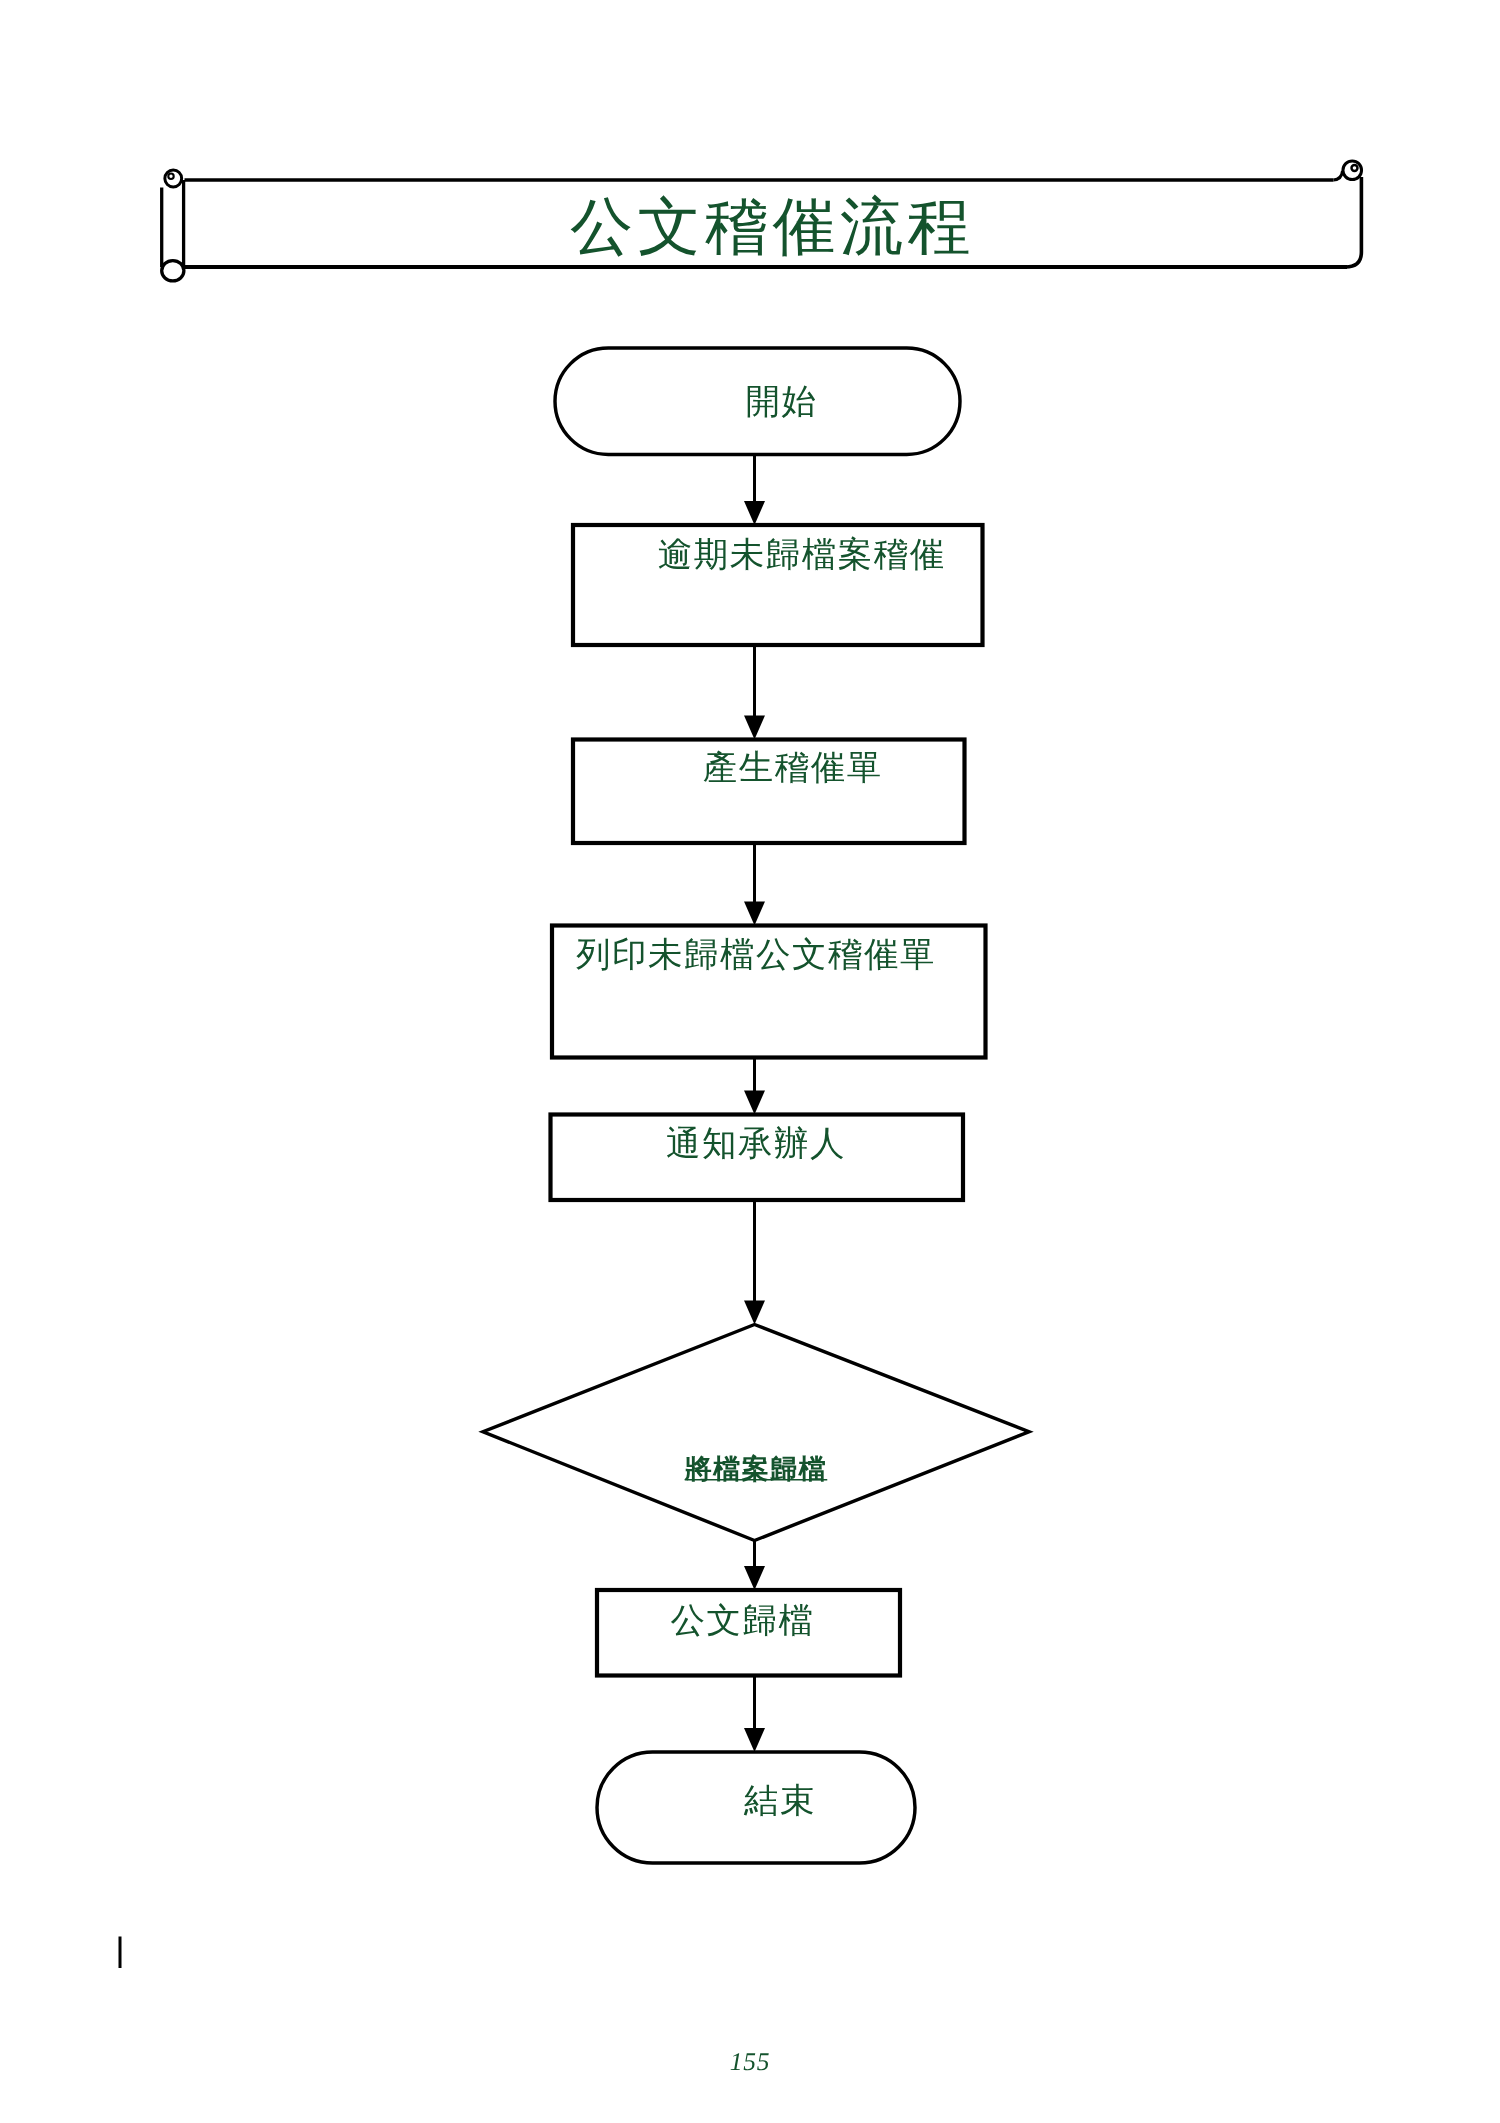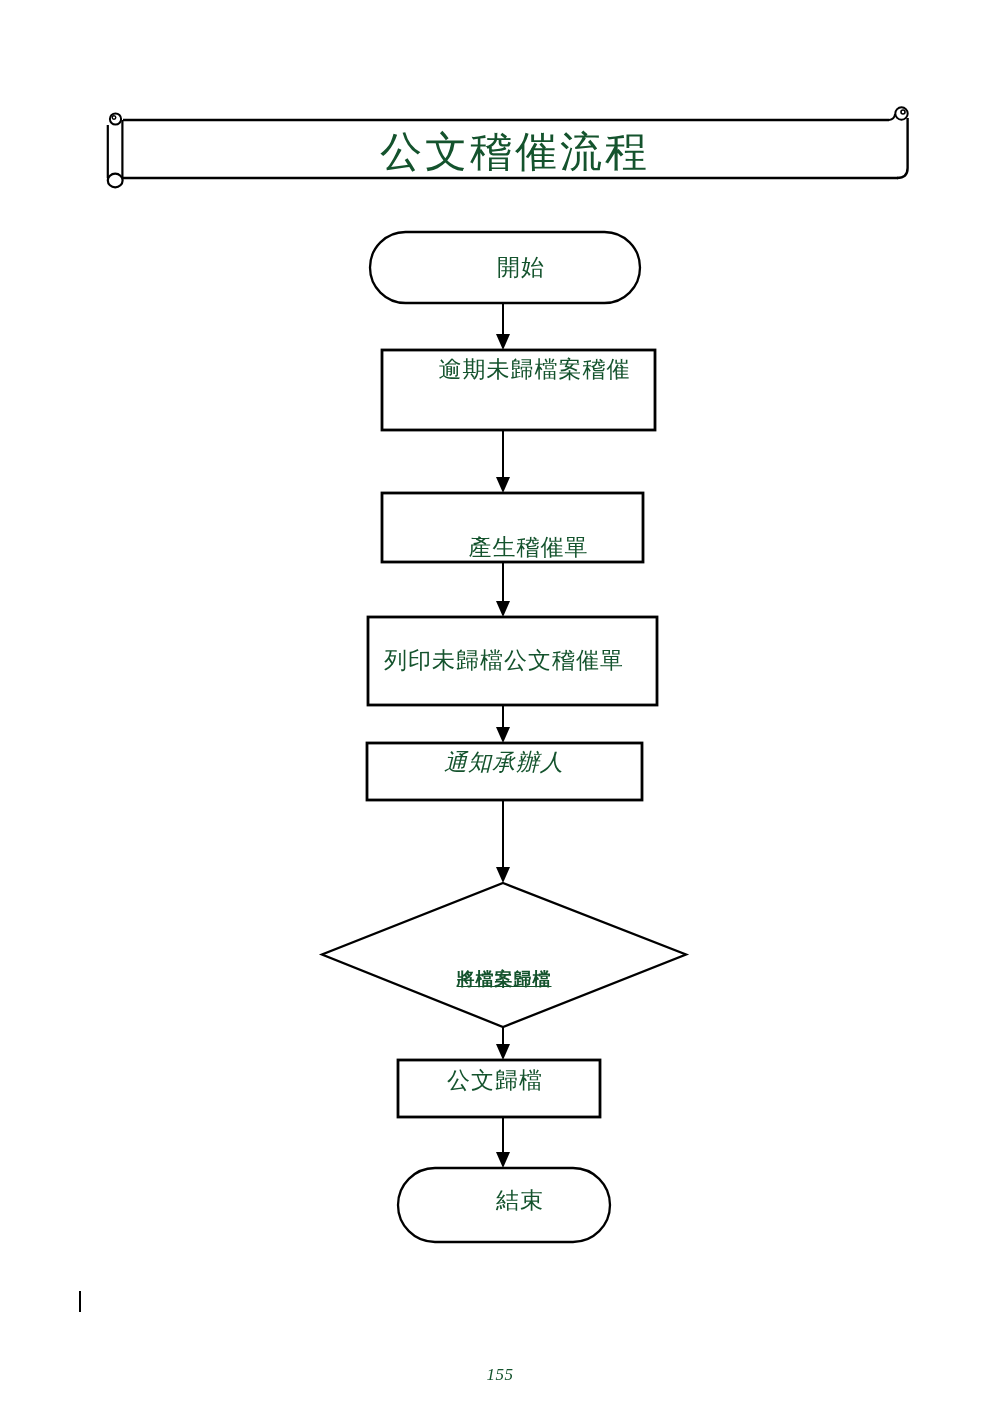--- a/index.html
+++ b/index.html
@@ -105,7 +105,7 @@
 
   <div class="label node-label" style="left:382px;top:357px;width:231px;margin-left:21px;">逾期未歸檔案稽催</div>
 
-  <div class="label node-label" style="left:382px;top:499px;width:261px;margin-top:36px;">產生稽催單</div>
+  <div class="label node-label" style="left:382px;top:499px;width:261px;">產生稽催單</div>
 
   <div class="label node-label" style="left:368px;top:648px;width:233px;">列印未歸檔公文稽催單</div>
 

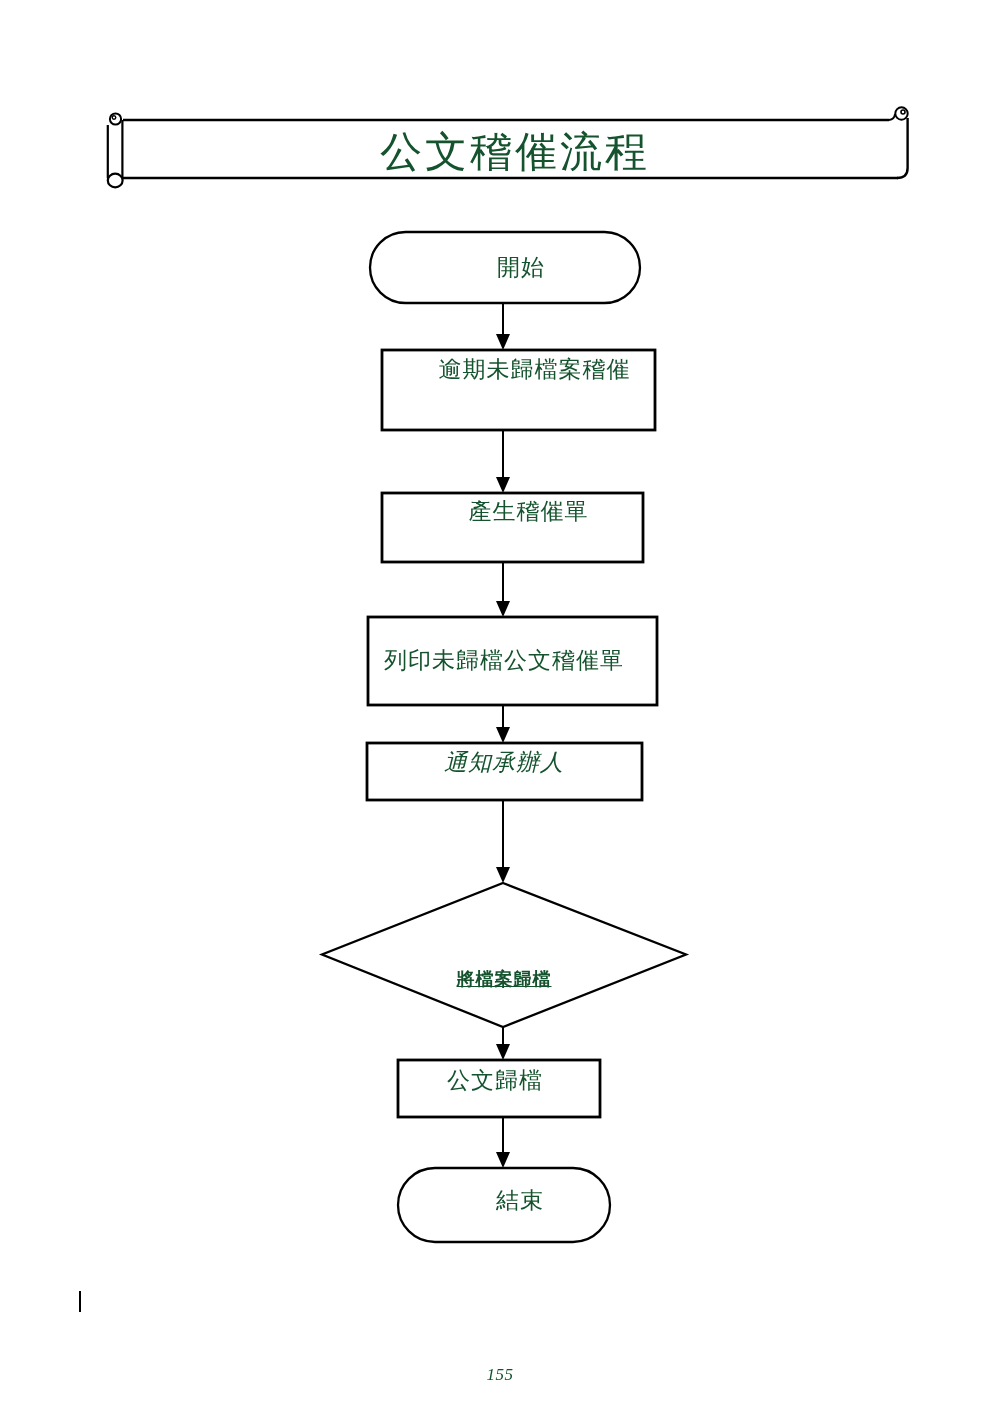--- a/index.html
+++ b/index.html
@@ -107,7 +107,7 @@
 
   <div class="label node-label" style="left:382px;top:499px;width:261px;">產生稽催單</div>
 
-  <div class="label node-label" style="left:368px;top:648px;width:233px;">列印未歸檔公文稽催單</div>
+  <div class="label node-label" style="left:368px;top:624px;width:233px;">列印未歸檔公文稽催單</div>
 
   <div class="label node-label" style="left:367px;top:750px;width:242px;font-style:italic;">通知承辦人</div>
 

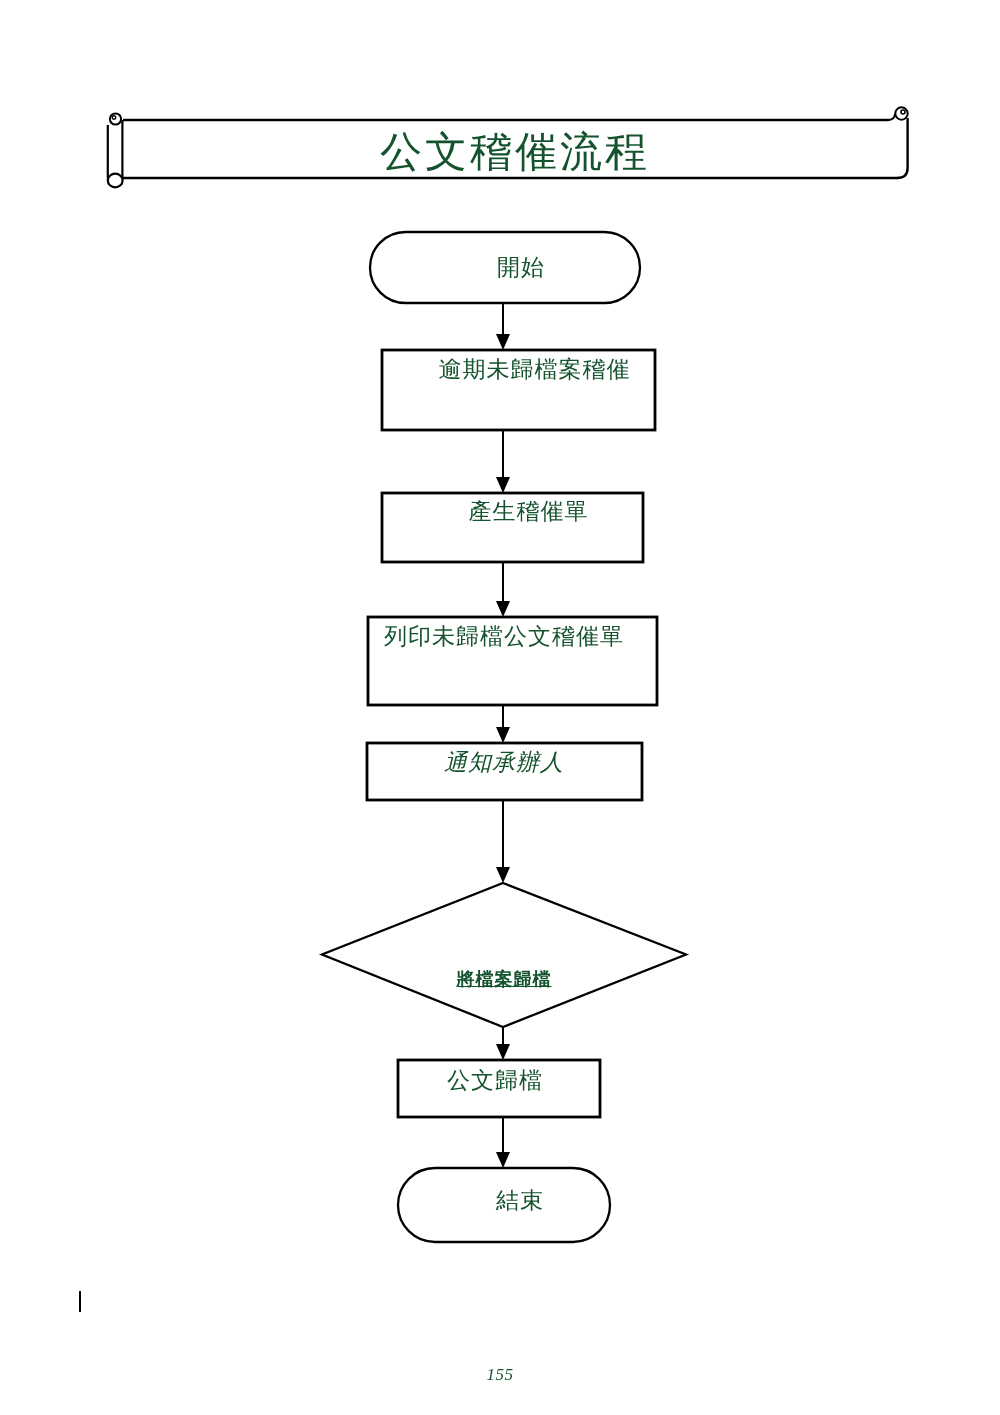--- a/index.html
+++ b/index.html
@@ -109,7 +109,7 @@
 
   <div class="label node-label" style="left:368px;top:624px;width:233px;">列印未歸檔公文稽催單</div>
 
-  <div class="label node-label" style="left:367px;top:750px;width:242px;font-style:italic;">通知承辦人</div>
+  <div class="label node-label" style="left:367px;top:750px;width:242px;">通知承辦人</div>
 
 
   <div class="label decision-line2" style="left:322px;top:969px;width:364px;">將檔案歸檔</div>

